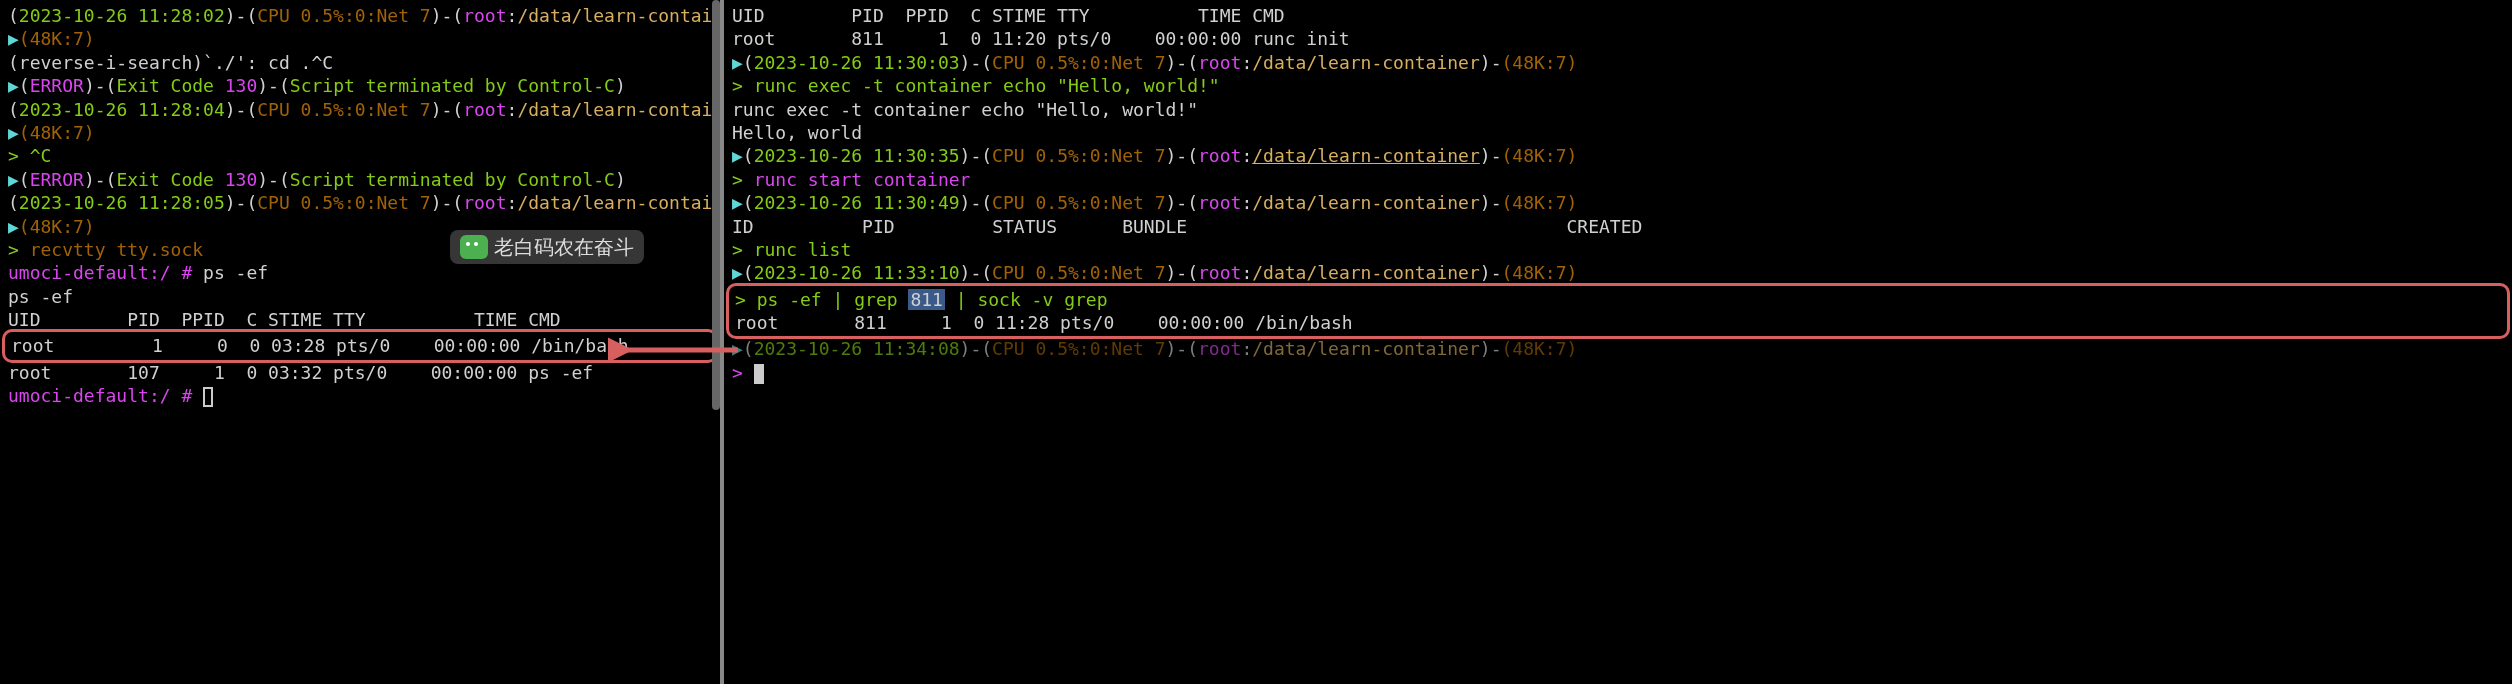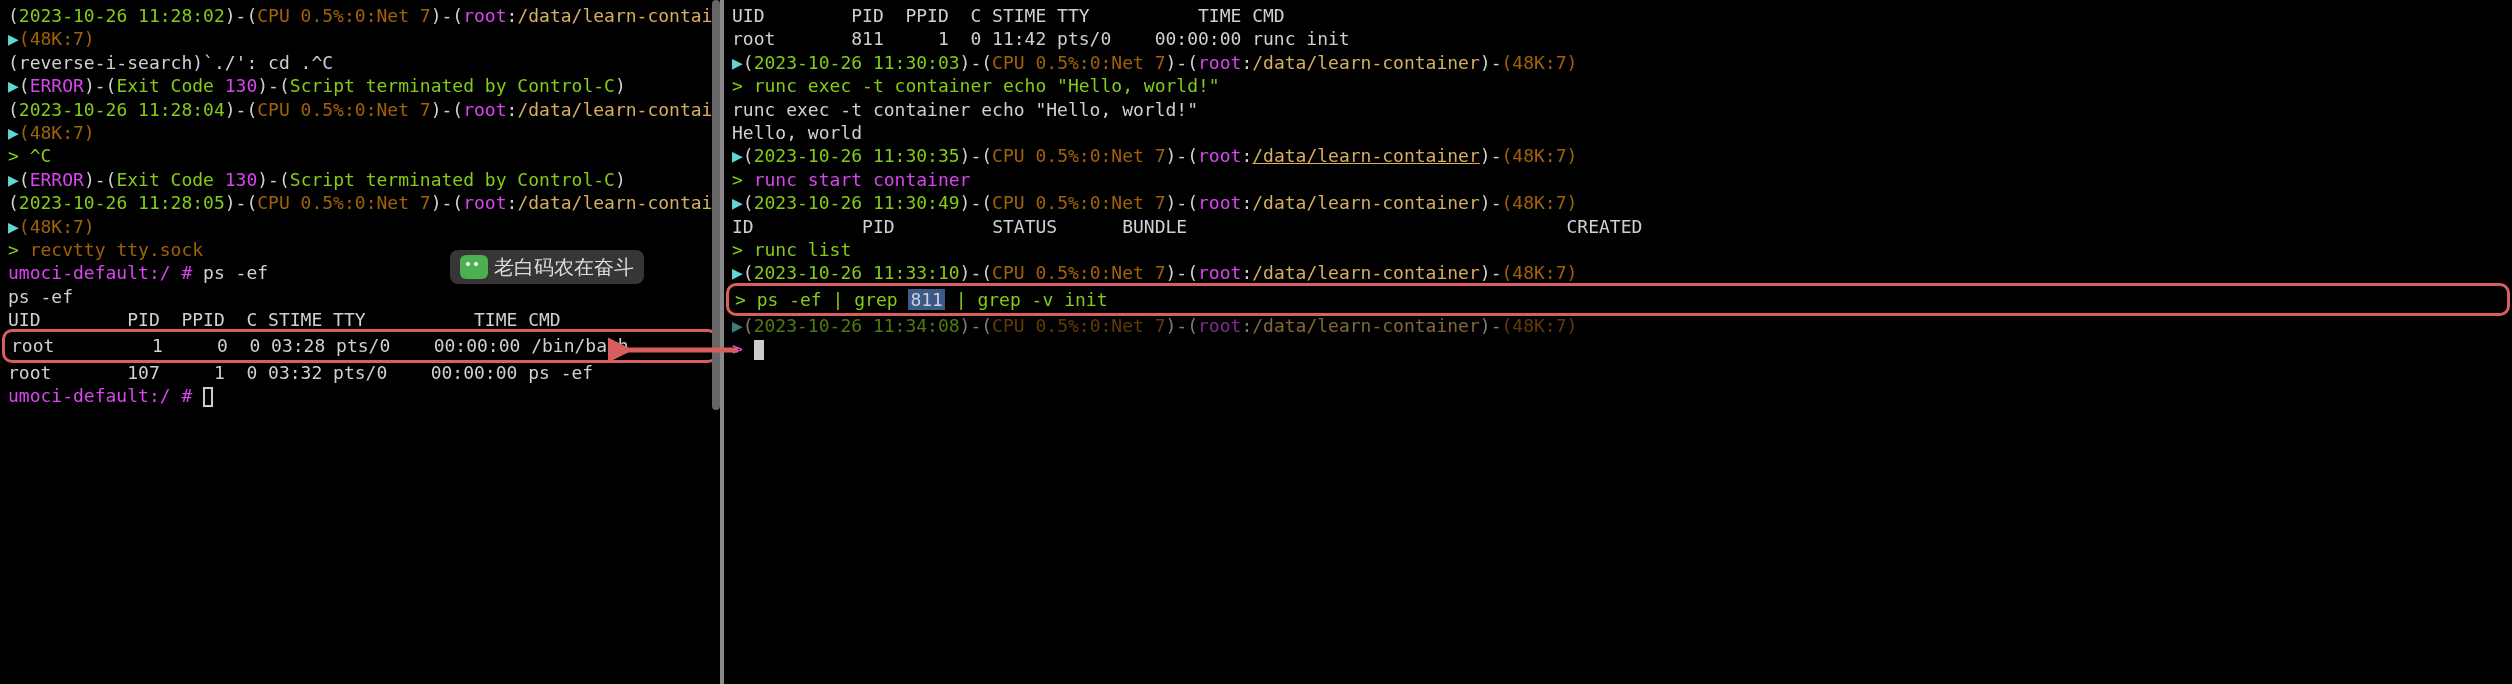--- a/index.html
+++ b/index.html
@@ -155,7 +155,7 @@
 
 <div class="pane pane-right">
   <div class="line white">UID        PID  PPID  C STIME TTY          TIME CMD</div>
-  <div class="line white">root       811     1  0 11:42 pts/0    00:00:00 runc init</div>
+  <div class="line white">root       811     1  0 11:20 pts/0    00:00:00 runc init</div>
   <div class="line"><span class="arrow-glyph">▶</span><span class="white">(</span><span class="cyan">2023-10-26 11:30:03</span><span class="white">)-(</span><span class="green">CPU 0.5%:0:Net 7</span><span class="white">)-(</span><span class="red">root</span><span class="white">:</span><span class="yellow">/data/learn-container</span><span class="white">)-</span><span class="green">(48K:7)</span></div>
   <div class="line"><span class="cyan">&gt; </span><span class="cyan">runc exec -t container echo "Hello, world!"</span></div>
   <div class="line white">runc exec -t container echo "Hello, world!"</div>

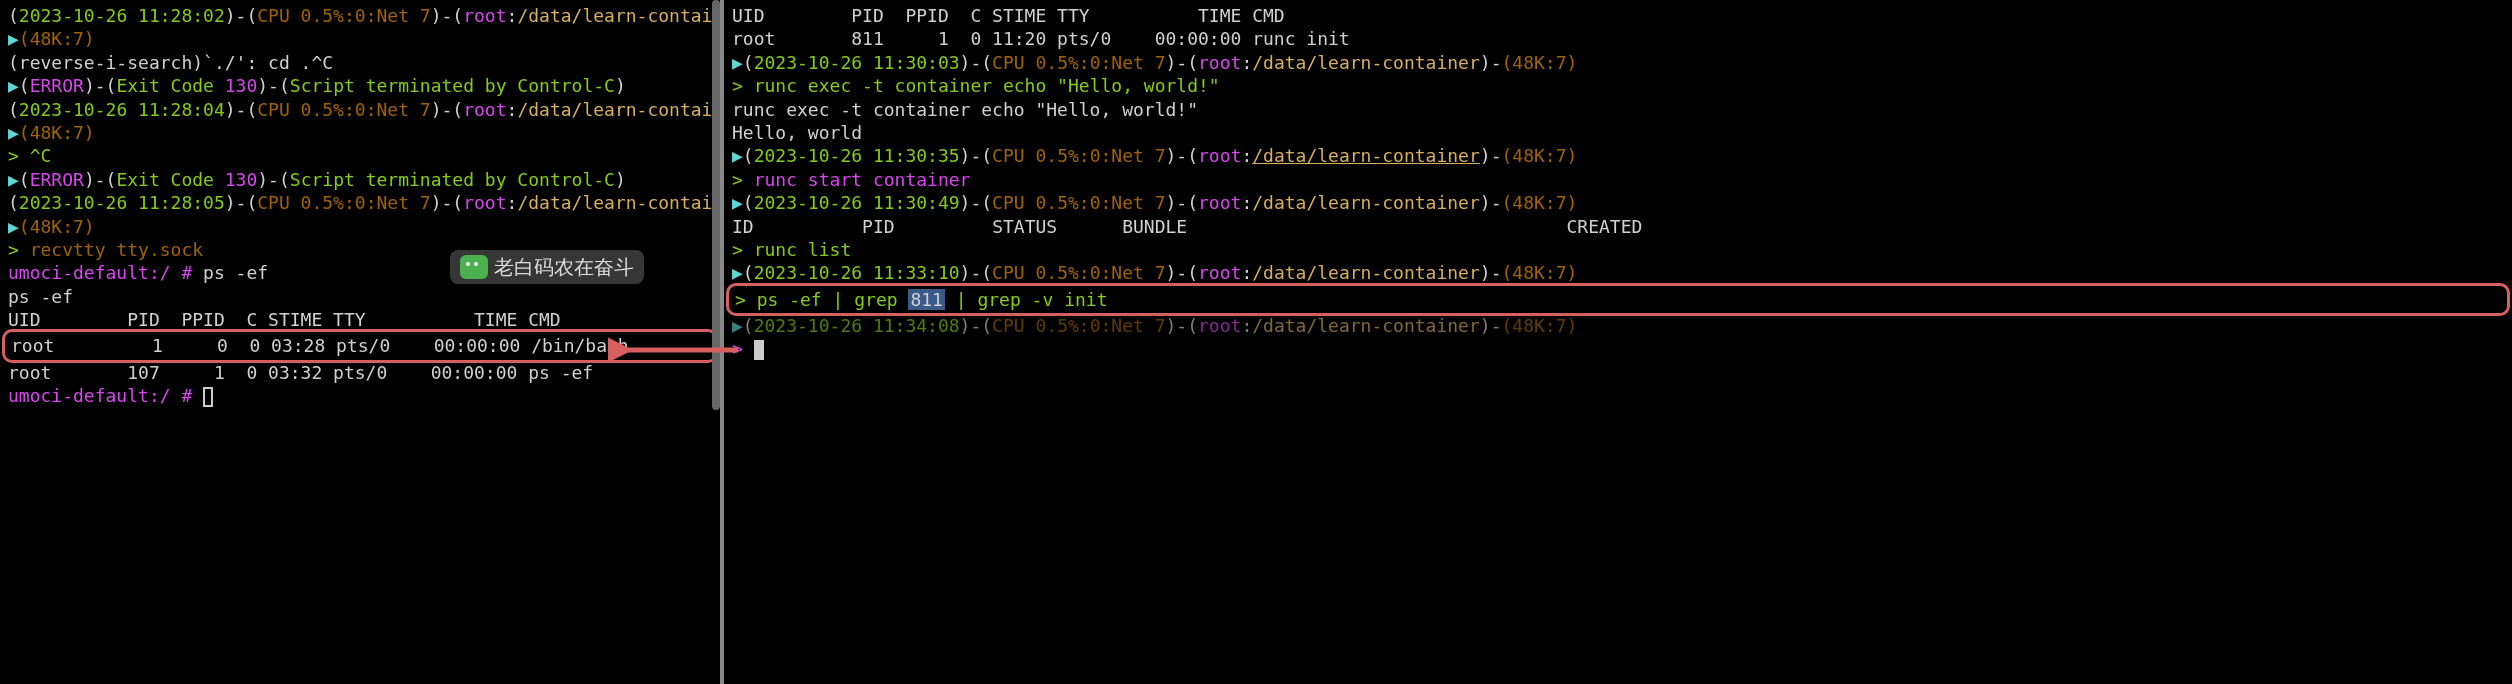--- a/index.html
+++ b/index.html
@@ -68,7 +68,6 @@
       color: #ddd;
       font-size: 20px;
       z-index: 10;
-      margin-top: 20px;
     }
     .wechat-icon {
       width: 28px;

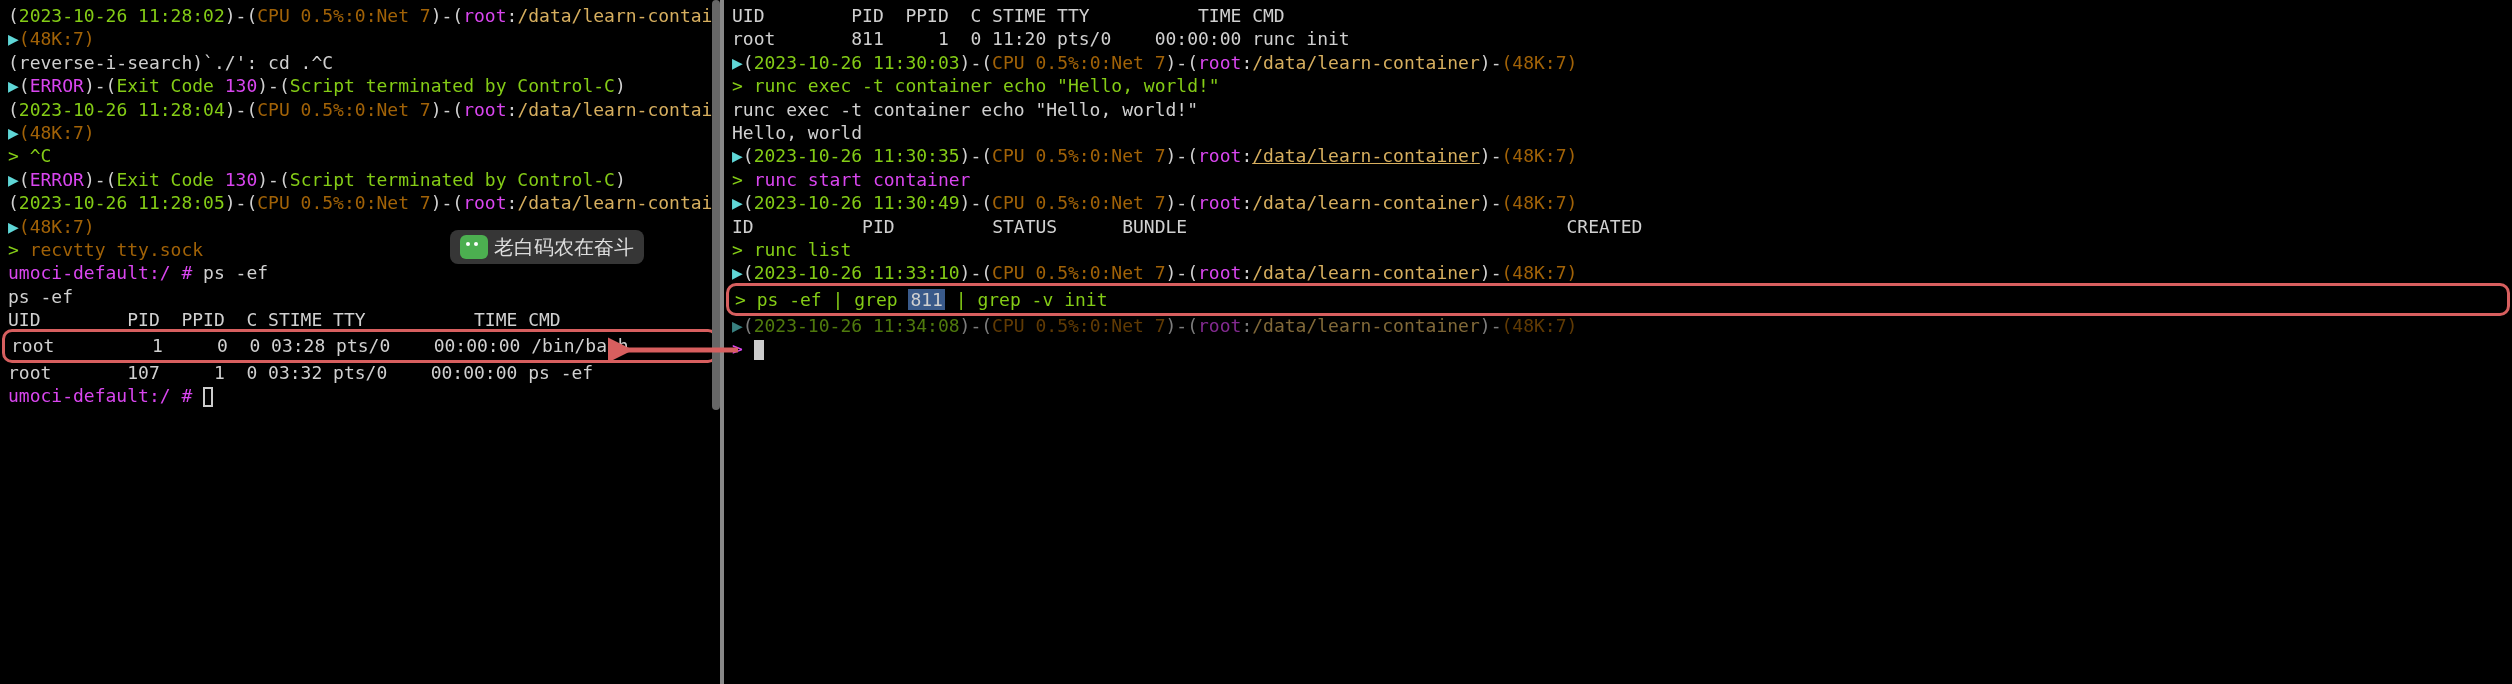--- a/index.html
+++ b/index.html
@@ -166,7 +166,7 @@
   <div class="line"><span class="cyan">&gt; </span><span class="cyan">runc list</span></div>
   <div class="line"><span class="arrow-glyph">▶</span><span class="white">(</span><span class="cyan">2023-10-26 11:33:10</span><span class="white">)-(</span><span class="green">CPU 0.5%:0:Net 7</span><span class="white">)-(</span><span class="red">root</span><span class="white">:</span><span class="yellow">/data/learn-container</span><span class="white">)-</span><span class="green">(48K:7)</span></div>
   <div class="highlight-box-row">
-    <div class="line"><span class="cyan">&gt; </span><span class="cyan">ps -ef | grep </span><span class="highlight-bg white">811</span><span class="cyan"> | grep -v init</span></div>
+    <div class="line"><span class="cyan">&gt; </span><span class="cyan">ps -ef | grep </span><span class="highlight-bg white">811</span><span class="cyan"> | sock -v grep</span></div>
   </div>
   <div class="line dim"><span class="arrow-glyph">▶</span><span class="white">(</span><span class="cyan">2023-10-26 11:34:08</span><span class="white">)-(</span><span class="green">CPU 0.5%:0:Net 7</span><span class="white">)-(</span><span class="red">root</span><span class="white">:</span><span class="yellow">/data/learn-container</span><span class="white">)-</span><span class="green">(48K:7)</span></div>
   <div class="line"><span class="red">&gt; </span><span class="cursor-filled"></span></div>

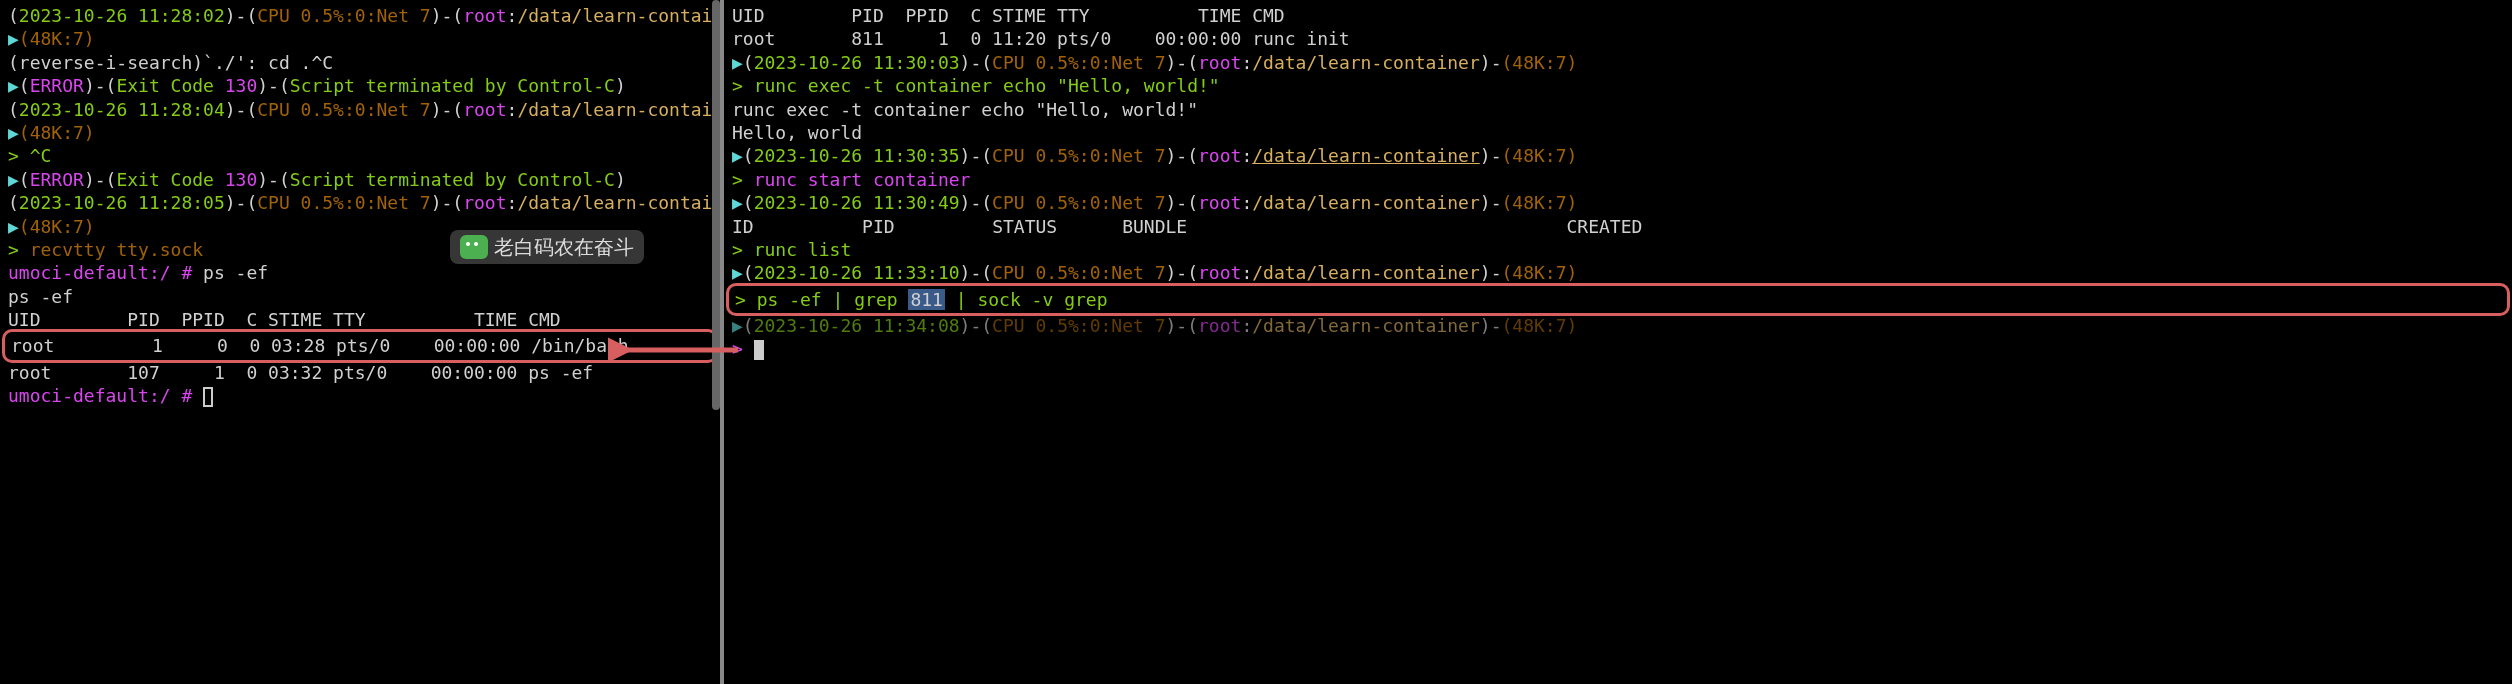--- a/index.html
+++ b/index.html
@@ -167,6 +167,7 @@
   <div class="line"><span class="arrow-glyph">▶</span><span class="white">(</span><span class="cyan">2023-10-26 11:33:10</span><span class="white">)-(</span><span class="green">CPU 0.5%:0:Net 7</span><span class="white">)-(</span><span class="red">root</span><span class="white">:</span><span class="yellow">/data/learn-container</span><span class="white">)-</span><span class="green">(48K:7)</span></div>
   <div class="highlight-box-row">
     <div class="line"><span class="cyan">&gt; </span><span class="cyan">ps -ef | grep </span><span class="highlight-bg white">811</span><span class="cyan"> | sock -v grep</span></div>
+    <div class="line white">root       811     1  0 11:28 pts/0    00:00:00 /bin/bash</div>
   </div>
   <div class="line dim"><span class="arrow-glyph">▶</span><span class="white">(</span><span class="cyan">2023-10-26 11:34:08</span><span class="white">)-(</span><span class="green">CPU 0.5%:0:Net 7</span><span class="white">)-(</span><span class="red">root</span><span class="white">:</span><span class="yellow">/data/learn-container</span><span class="white">)-</span><span class="green">(48K:7)</span></div>
   <div class="line"><span class="red">&gt; </span><span class="cursor-filled"></span></div>

